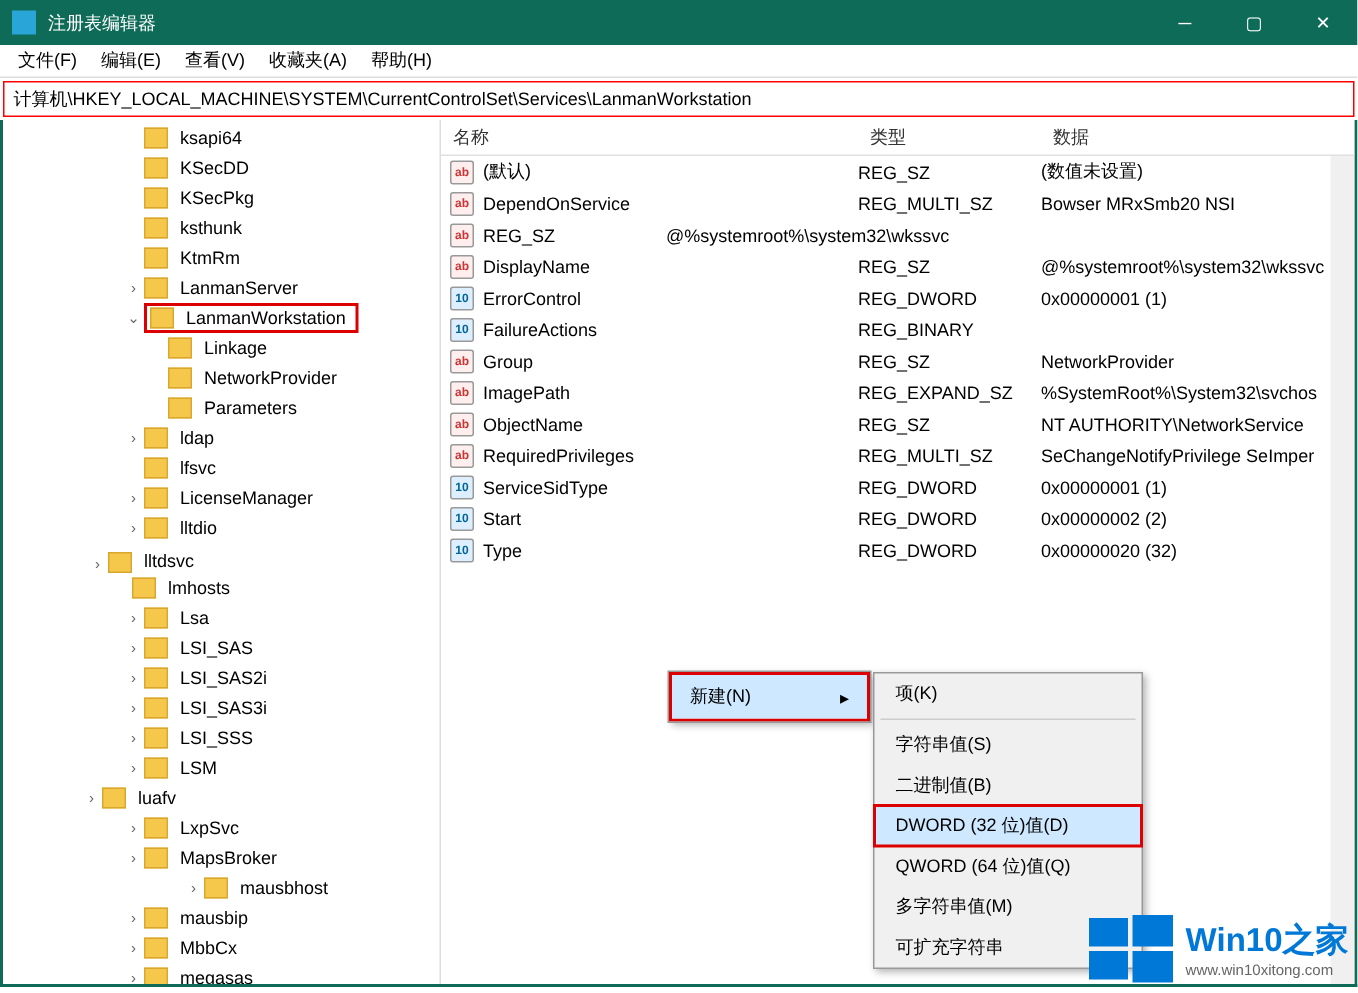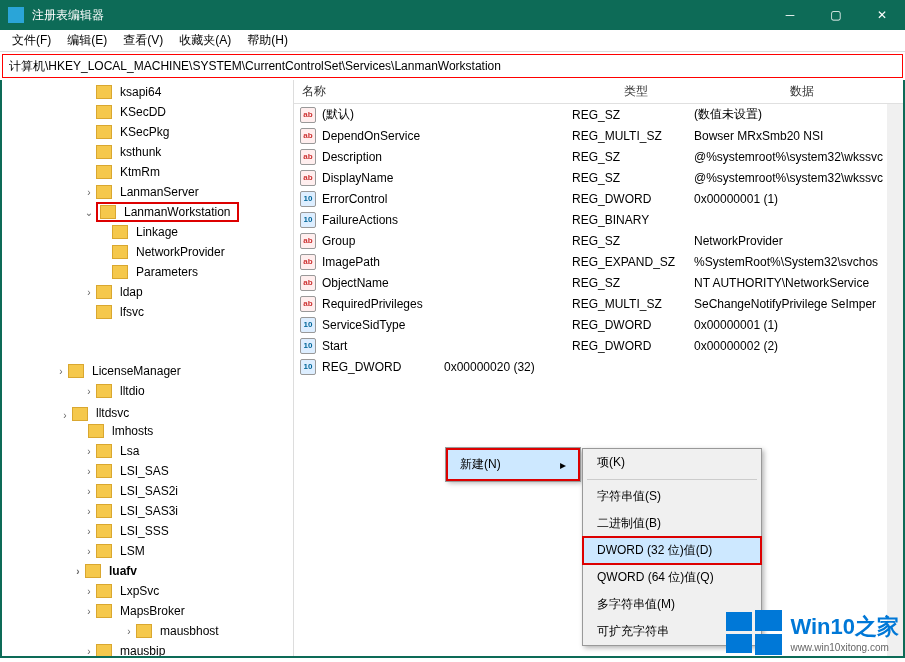--- a/index.html
+++ b/index.html
@@ -26,7 +26,7 @@
 .tnode.sel .lbl { }
 .selbox { border:2px solid #d00; padding:0 2px; display:flex; align-items:center; }
 .list { flex:1; overflow:hidden; position:relative; }
-.list-header { display:flex; height:24px; border-bottom:1px solid #e0e0e0; align-items:center; background:#fff;gap:44px; }
+.list-header { display:flex; height:24px; border-bottom:1px solid #e0e0e0; align-items:center; background:#fff; }
 .list-header div { padding:4px 8px; color:#333; }
 .col-name { width:278px; }
 .col-type { width:122px; }

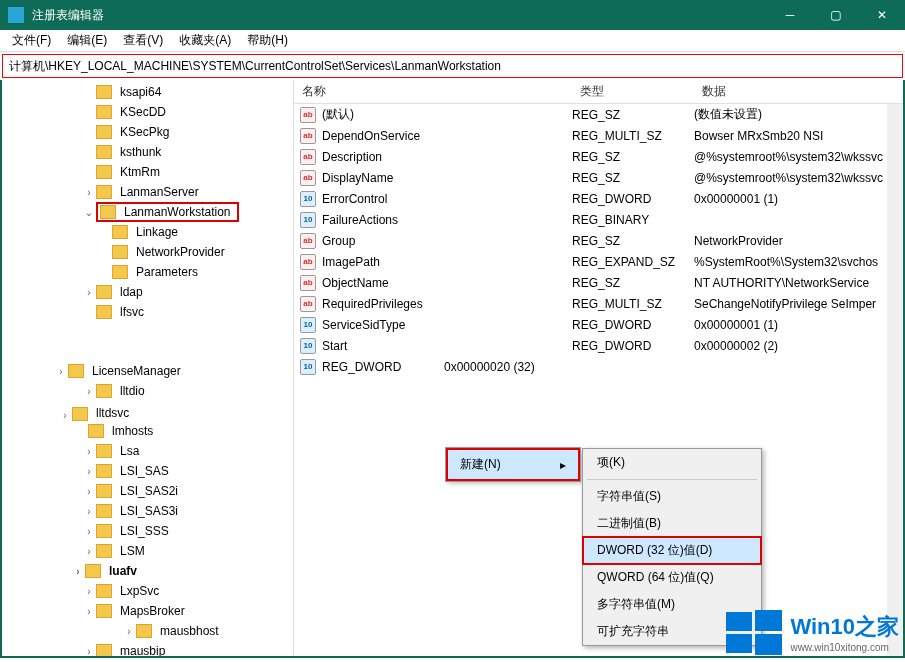--- a/index.html
+++ b/index.html
@@ -250,7 +250,6 @@
         </div>
         <div class="row">
           <span class="ic str">ab</span>
-          <span class="rn">Description</span>
           <span class="rt">REG_SZ</span>
           <span class="rd">@%systemroot%\system32\wkssvc</span>
         </div>

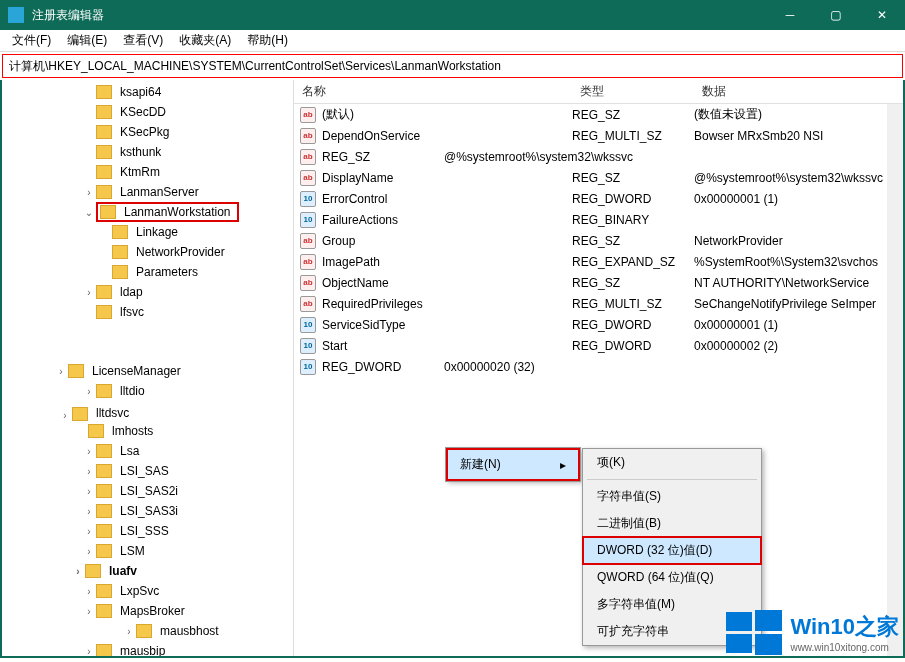--- a/index.html
+++ b/index.html
@@ -142,7 +142,7 @@
           <span class="fld"></span>
           <span class="lbl">lfsvc</span>
         </div>
-        <div class="tnode" style="padding-left: 52px; margin-top: 39px;">
+        <div class="tnode" style="padding-left: 80px;">
           <span class="caret closed"></span>
           <span class="fld"></span>
           <span class="lbl">LicenseManager</span>

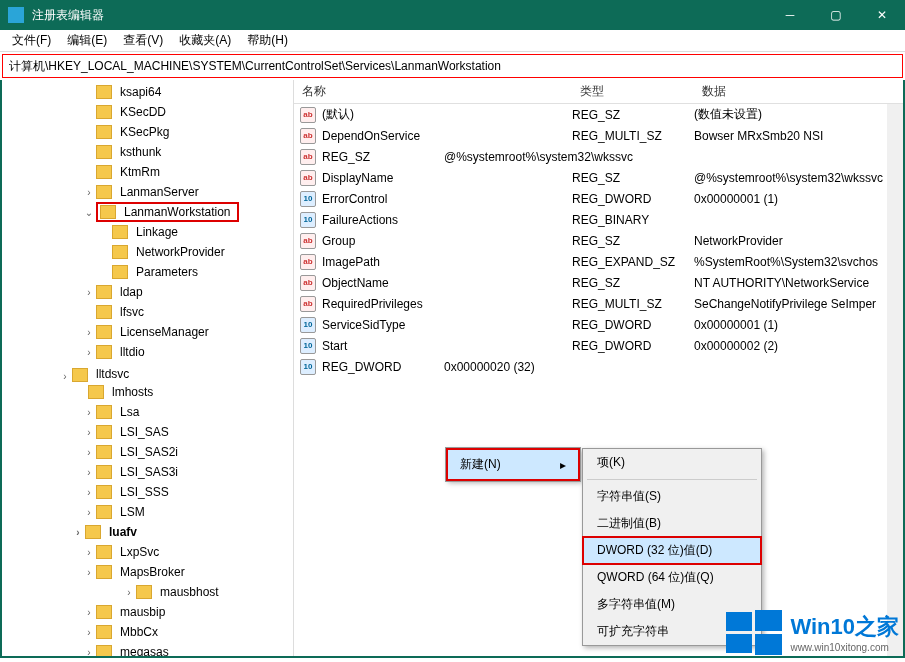--- a/index.html
+++ b/index.html
@@ -308,6 +308,7 @@
         </div>
         <div class="row">
           <span class="ic bin">10</span>
+          <span class="rn">Type</span>
           <span class="rt">REG_DWORD</span>
           <span class="rd">0x00000020 (32)</span>
         </div>

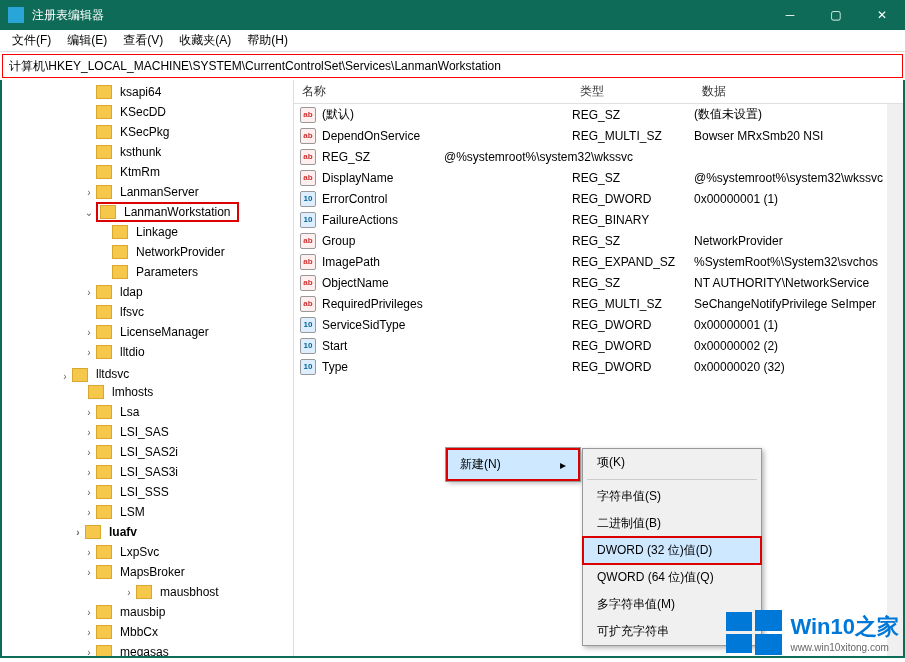--- a/index.html
+++ b/index.html
@@ -192,7 +192,7 @@
           <span class="fld"></span>
           <span class="lbl">LSM</span>
         </div>
-        <div class="tnode" style="padding-left: 69px; font-weight: bold;">
+        <div class="tnode" style="padding-left: 52px;">
           <span class="caret closed"></span>
           <span class="fld"></span>
           <span class="lbl">luafv</span>

